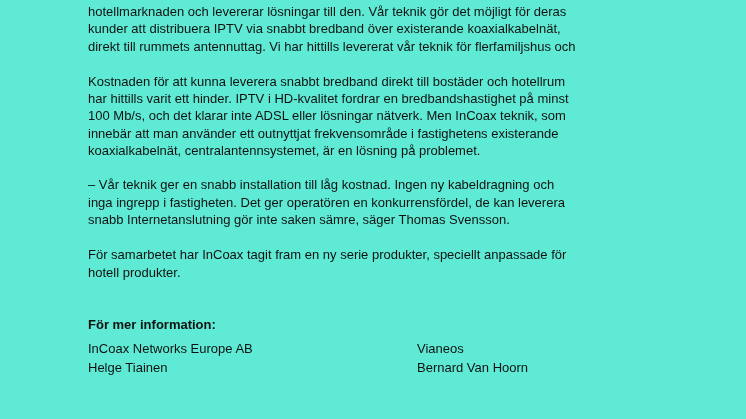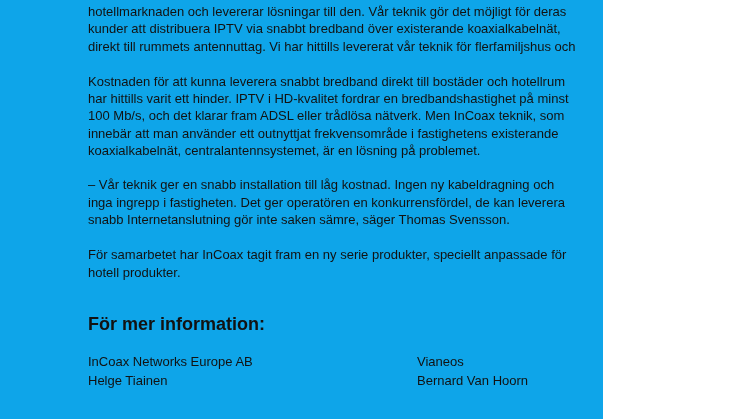--- a/index.html
+++ b/index.html
@@ -9,9 +9,9 @@
   }
   #page {
     position: relative;
-    width: 603px;
+    width: 746px;
     height: 419px;
-    background: #0ea5e9;
+    background: #5eead4;
     overflow: hidden;
     font-family: "Liberation Sans", sans-serif;
     color: #121212;

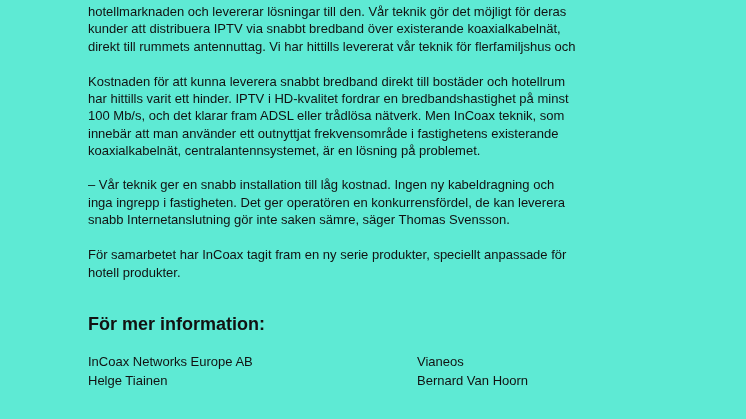--- a/index.html
+++ b/index.html
@@ -66,7 +66,7 @@
     <div class="para para-2">
       <div class="line">Kostnaden för att kunna leverera snabbt bredband direkt till bostäder och hotellrum</div>
       <div class="line">har hittills varit ett hinder. IPTV i HD-kvalitet fordrar en bredbandshastighet på minst</div>
-      <div class="line">100 Mb/s, och det klarar fram ADSL eller trådlösa nätverk. Men InCoax teknik, som</div>
+      <div class="line">100 Mb/s, och det klarar inte ADSL eller lösningar nätverk. Men InCoax teknik, som</div>
       <div class="line">innebär att man använder ett outnyttjat frekvensområde i fastighetens existerande</div>
       <div class="line">koaxialkabelnät, centralantennsystemet, är en lösning på problemet.</div>
     </div>

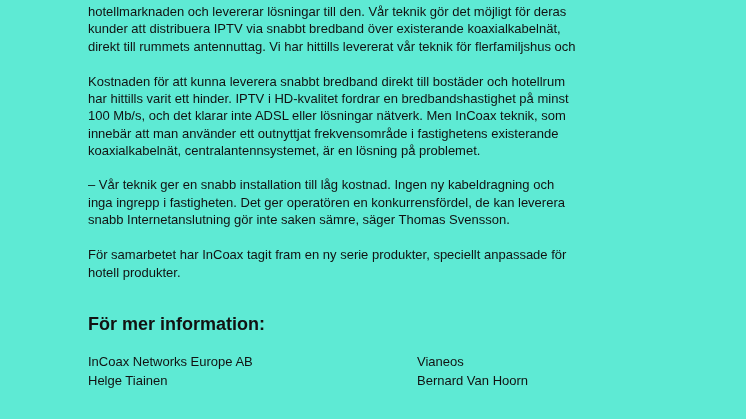--- a/index.html
+++ b/index.html
@@ -34,10 +34,10 @@
   .para-3 { margin: 4px 0 18px 0; }
   .para-4 { margin: 4px 0 35px 0; }
   .info-heading {
-    font-size: 18px;
+    font-size: 13px;
     line-height: 17.3px;
     font-weight: bold;
-    margin: 0 0 20px 0;
+    margin: 0 0 7px 0;
     white-space: nowrap;
   }
   .contacts {

